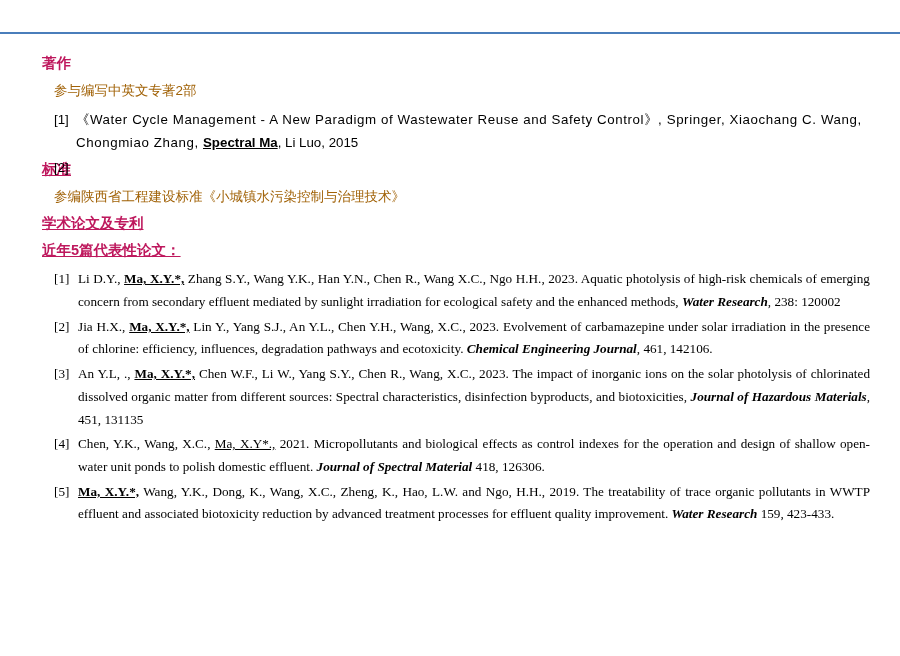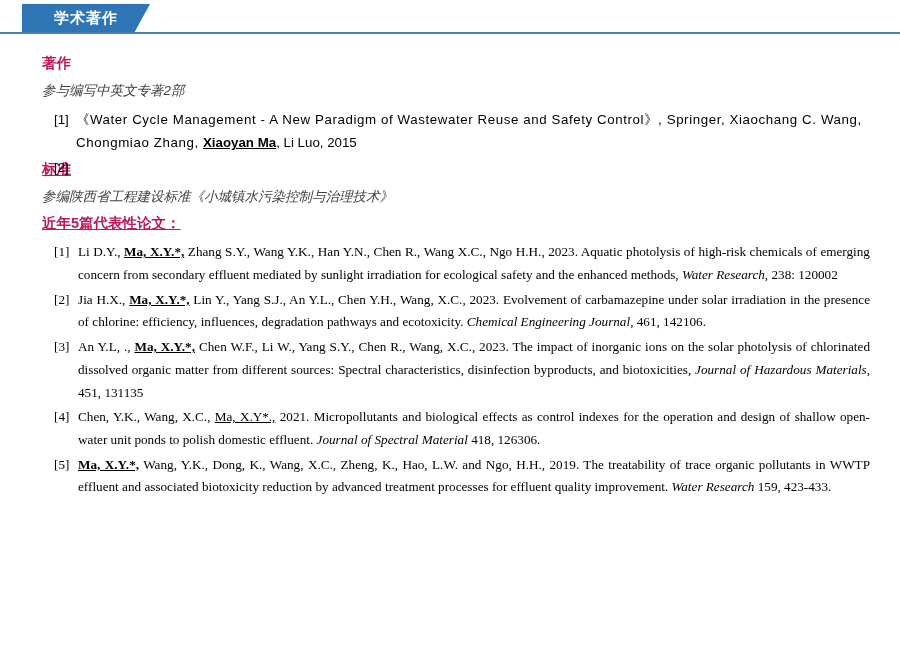--- a/index.html
+++ b/index.html
@@ -127,7 +127,6 @@
 
   <div class="header">
     <div class="header-rule"></div>
-    <div class="tab">学术著作</div>
   </div>
 
   <div class="content">

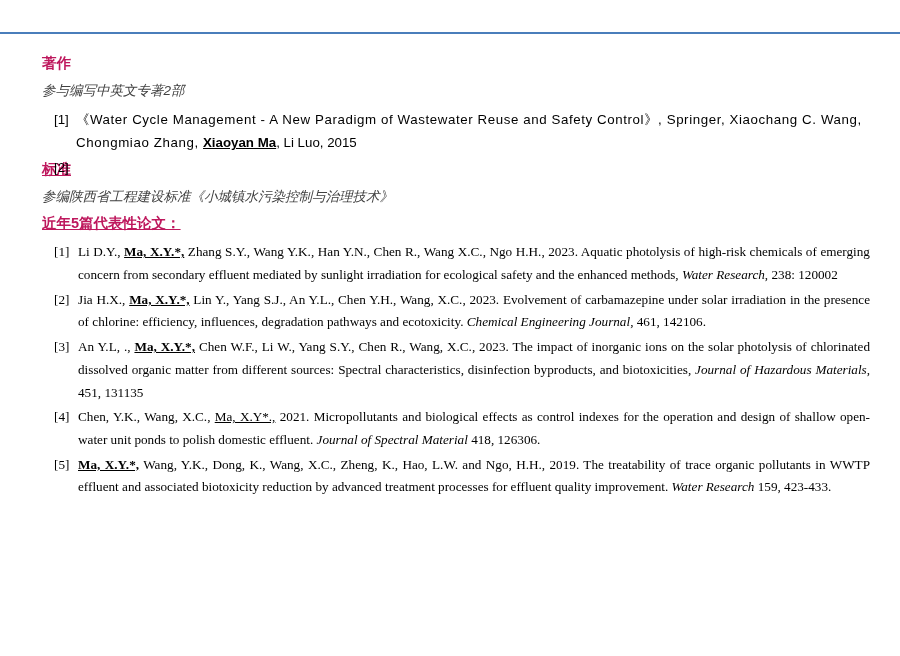--- a/index.html
+++ b/index.html
@@ -67,10 +67,9 @@
   }
   p.body-line {
     font-size: 13.5px;
-    margin: 0 0 6px 0;
-    color: #404040;
+    margin: 0 0 6px 12px;
+    color: #a16207;
     line-height: 1.55;
-    font-style: italic;
   }
   .book-list {
     margin: 0 0 4px 0;

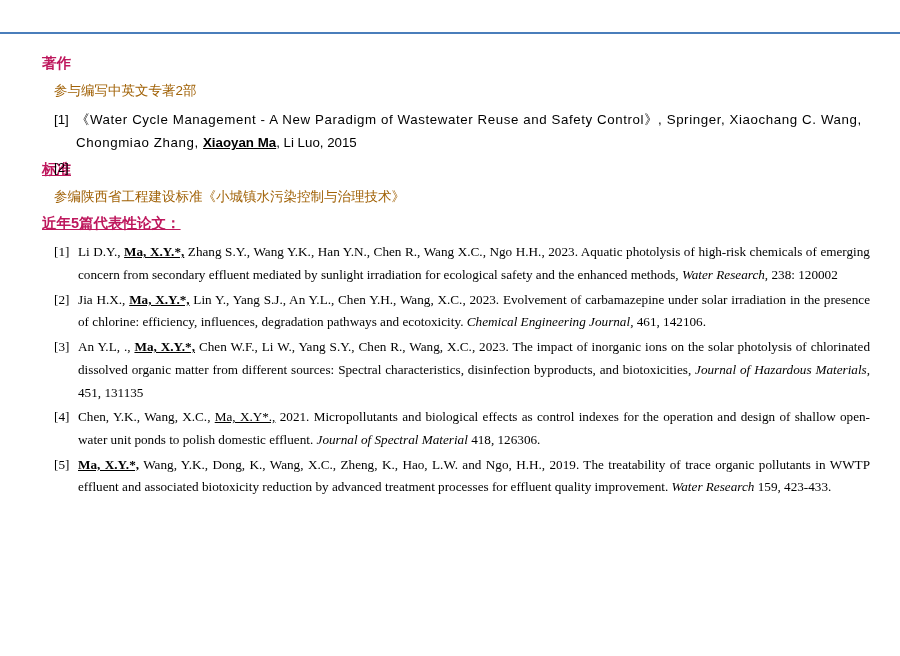--- a/index.html
+++ b/index.html
@@ -136,7 +136,7 @@
     <div class="book-list">
       <div class="book-item">
         <span class="marker">[1]</span>
-        <span class="spaced">《Water Cycle Management - A New Paradigm of Wastewater Reuse and Safety Control》, Springer, Xiaochang C. Wang, Chongmiao Zhang, </span><span class="uline" style="font-weight:bold">Xiaoyan Ma</span><span>, Li Luo, 2015</span>
+        <span class="spaced">《Water Cycle Management - A New Paradigm of Wastewater Reuse and Safety Control》, Springer, Xiaochang C. Wang, Chongmiao Zhang, </span><span class="uline" style="font-weight:bold">Spectral Ma</span><span>, Li Luo, 2015</span>
       </div>
       <div class="book-item">
         <span class="marker">[2]</span>

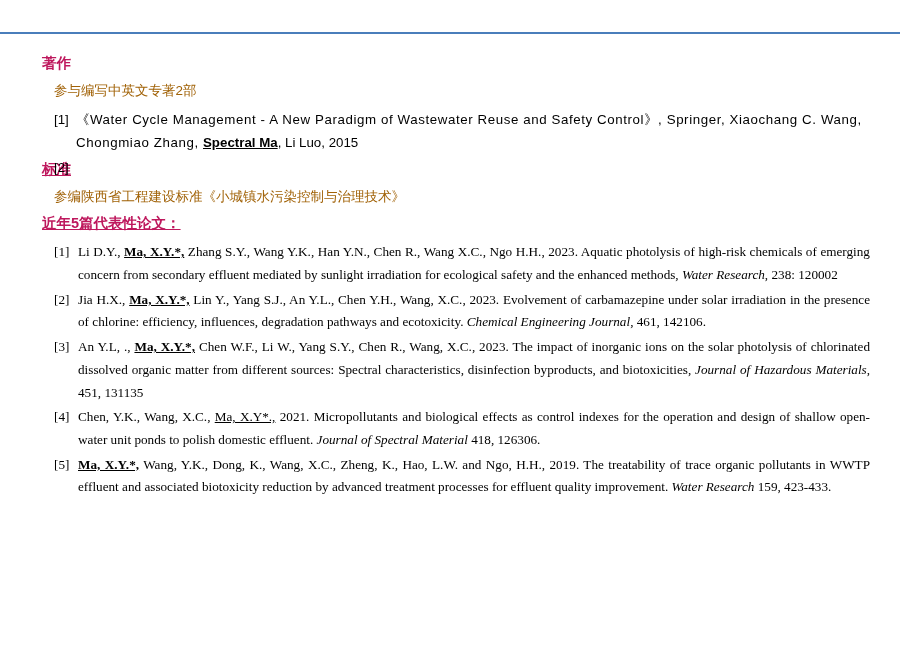--- a/index.html
+++ b/index.html
@@ -146,6 +146,7 @@
     <h2 class="section-title tight">标准</h2>
     <p class="body-line">参编陕西省工程建设标准《小城镇水污染控制与治理技术》</p>
 
+    <h2 class="section-title tight">学术论文及专利</h2>
 
     <h2 class="section-title tight">近年5篇代表性论文：</h2>
 

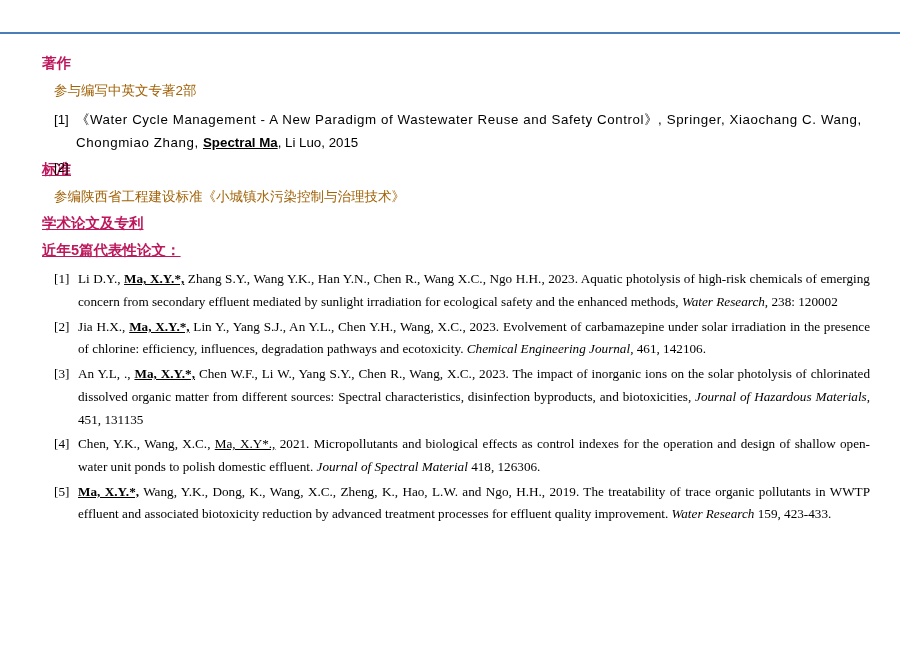--- a/index.html
+++ b/index.html
@@ -115,7 +115,7 @@
     font-family: "Liberation Serif", serif;
   }
   .paper .bi {
-    font-weight: normal;
+    font-weight: bold;
     font-style: italic;
   }
 </style>

